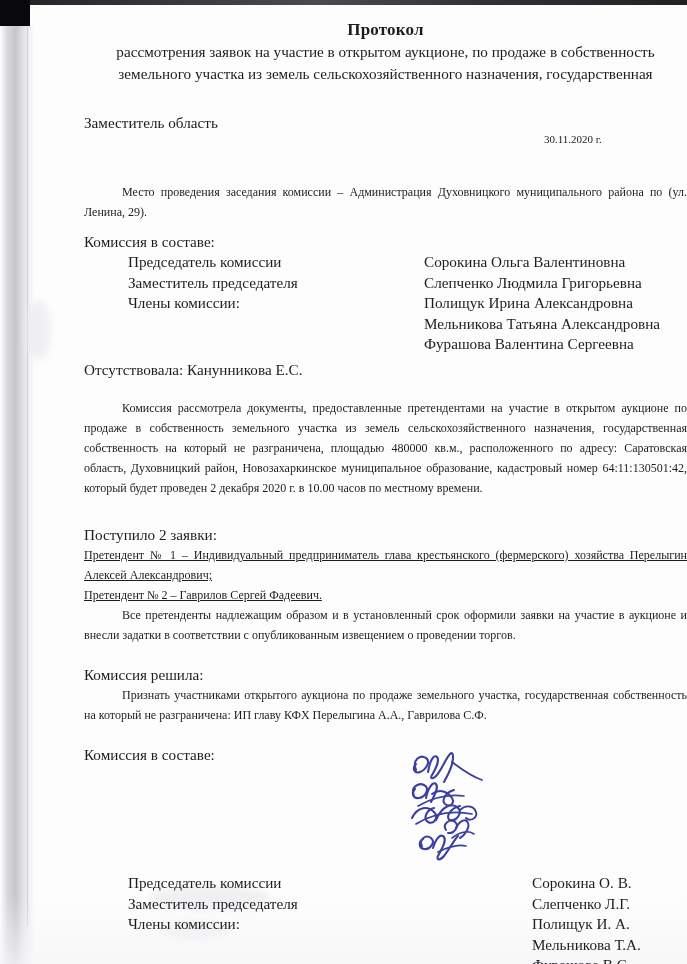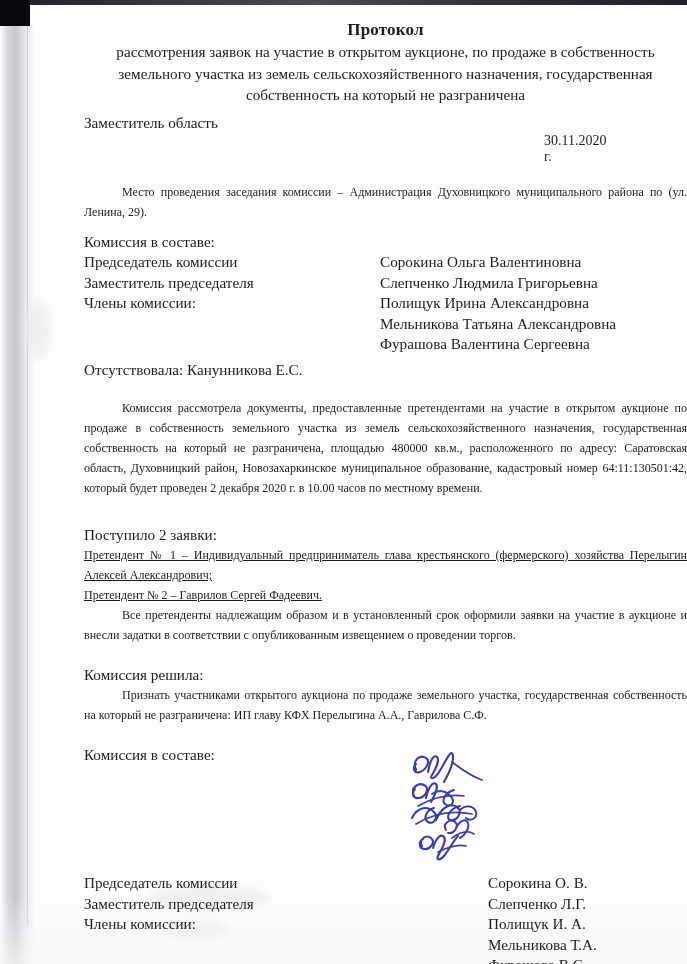--- a/index.html
+++ b/index.html
@@ -64,7 +64,7 @@
   #doc {
     position: absolute;
     left: 0; top: 0;
-    width: 595px; height: 964px;
+    width: 595px; height: 964px; padding-left: 44px;
   }
   .content {
     position: absolute;

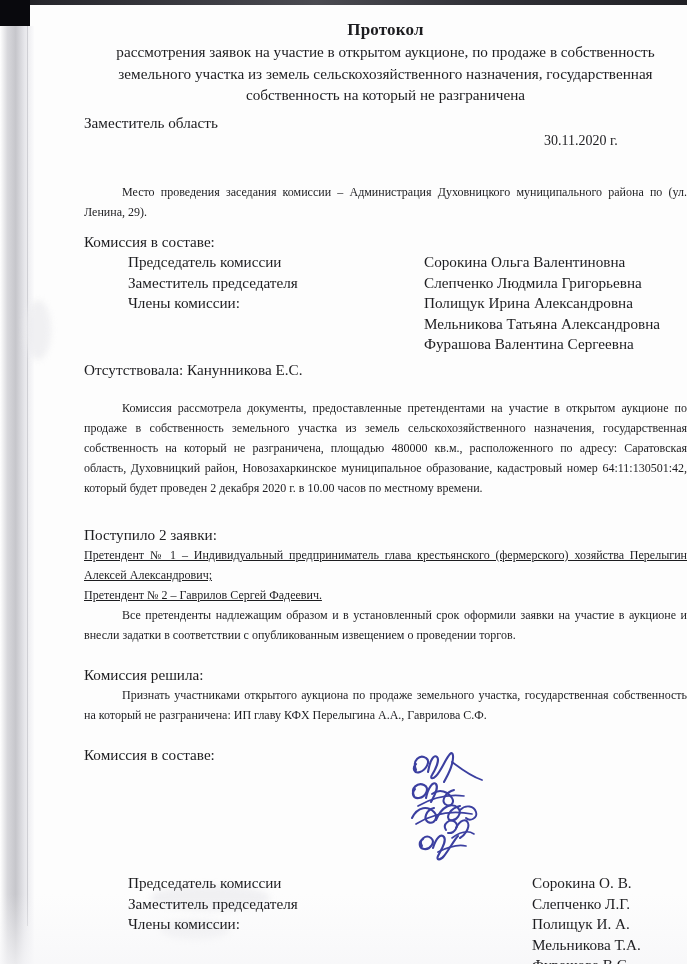--- a/index.html
+++ b/index.html
@@ -156,7 +156,6 @@
     <div class="content" style="top:40px;">
       <div class="subtitle">рассмотрения заявок на участие в открытом аукционе, по продаже  в собственность</div>
       <div class="subtitle">земельного участка из земель сельскохозяйственного назначения, государственная</div>
-      <div class="subtitle">собственность на который не разграничена</div>
     </div>
 
     <div class="content" style="top:113px;">

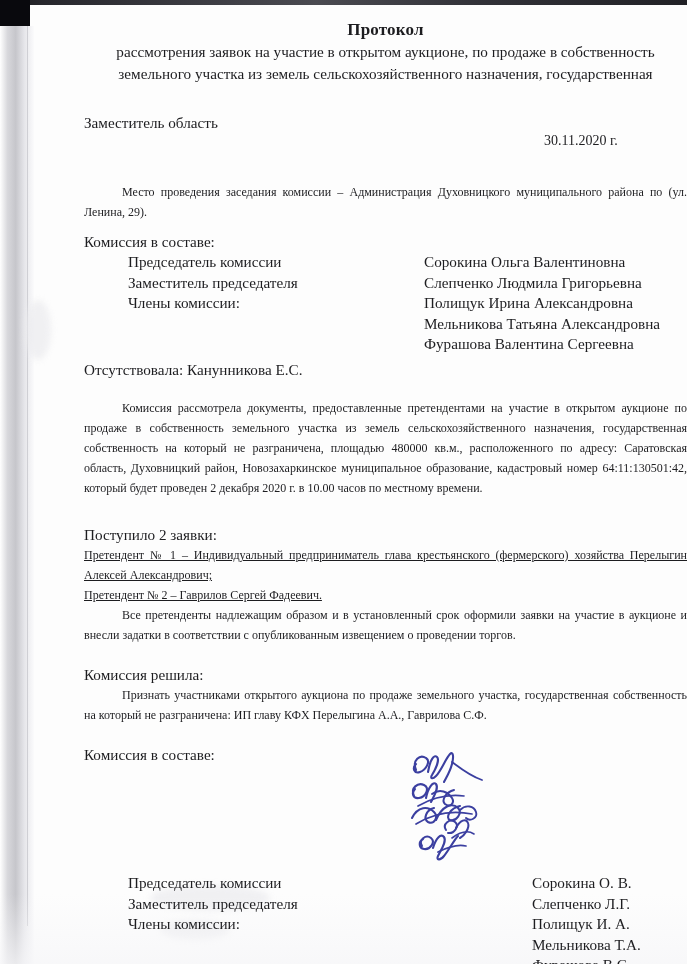--- a/index.html
+++ b/index.html
@@ -97,7 +97,7 @@
   }
   .date-line {
     position: absolute;
-    font-size: 14px;
+    font-size: 11px;
   }
 
   

